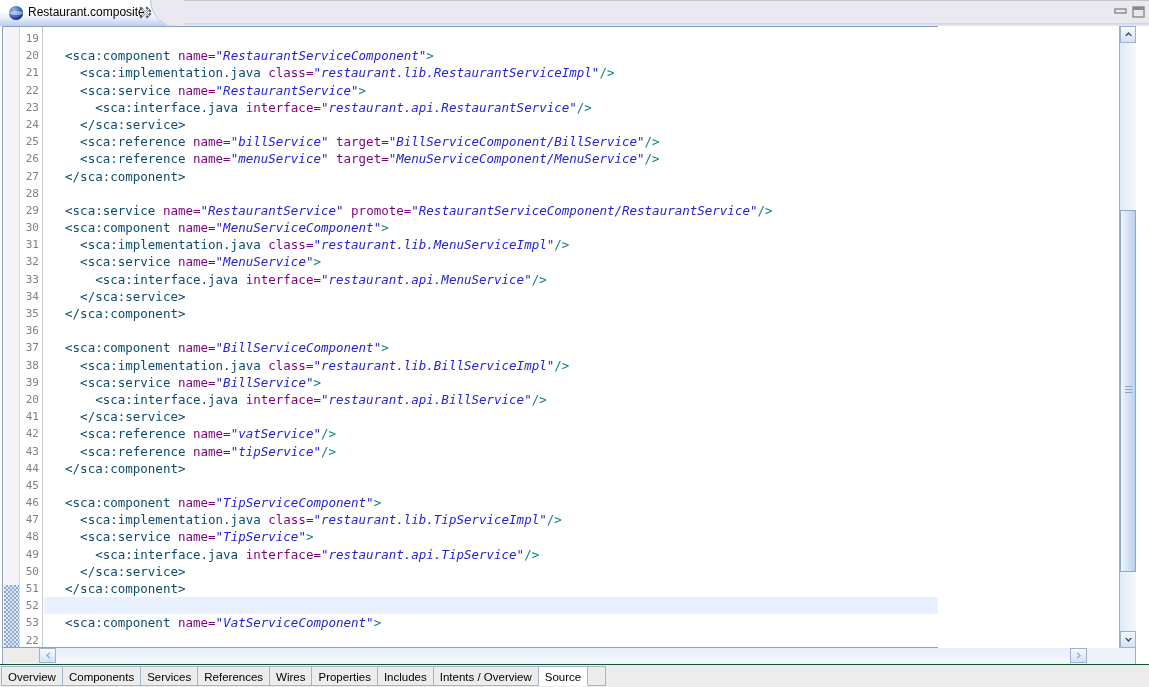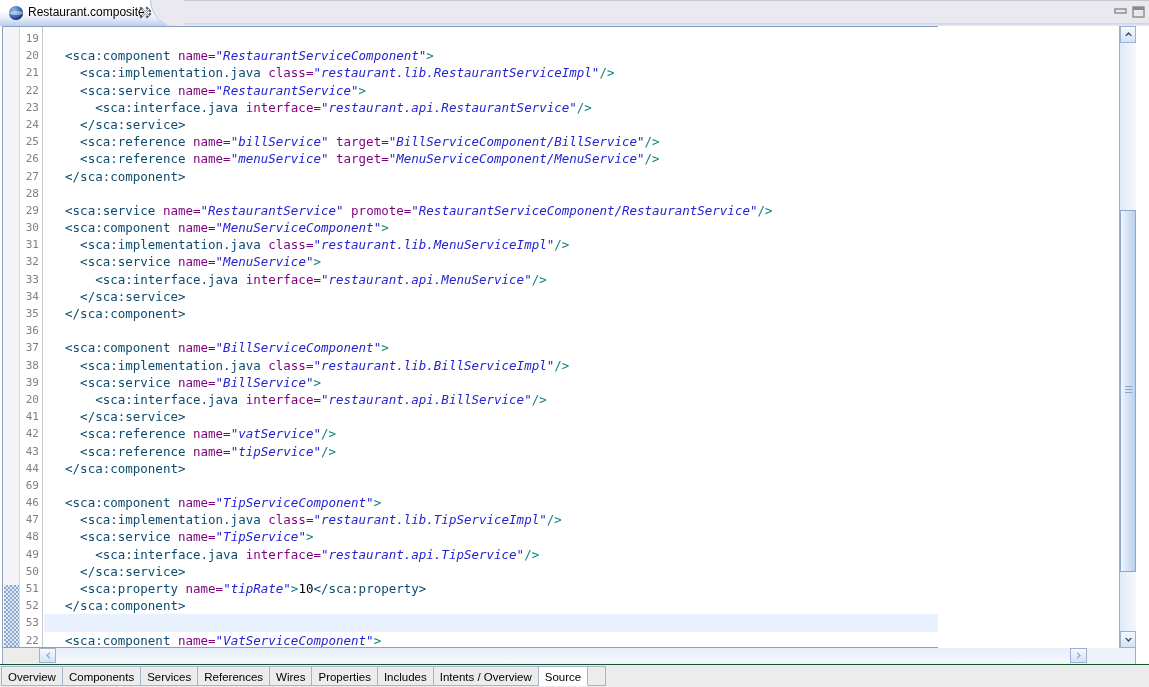--- a/index.html
+++ b/index.html
@@ -400,7 +400,7 @@
           <div class="lineno">42</div>
           <div class="lineno">43</div>
           <div class="lineno">44</div>
-          <div class="lineno">69</div>
+          <div class="lineno">45</div>
           <div class="lineno">46</div>
           <div class="lineno">47</div>
           <div class="lineno">48</div>

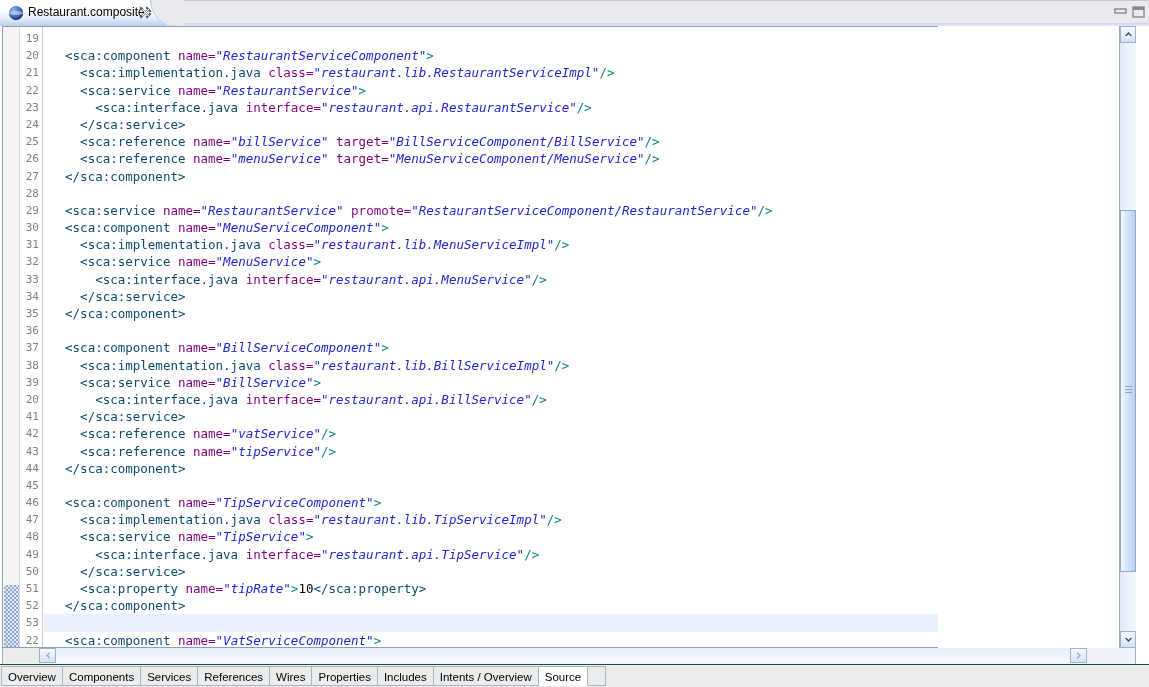--- a/index.html
+++ b/index.html
@@ -447,7 +447,6 @@
           <div class="codeline"><span class="tk-text">    </span><span class="tk-tag">&lt;sca:service</span><span class="tk-text"> </span><span class="tk-attr">name=</span><span class="tk-val">"TipService"</span><span class="tk-punct">&gt;</span></div>
           <div class="codeline"><span class="tk-text">      </span><span class="tk-tag">&lt;sca:interface.java</span><span class="tk-text"> </span><span class="tk-attr">interface=</span><span class="tk-val">"restaurant.api.TipService"</span><span class="tk-punct">/&gt;</span></div>
           <div class="codeline"><span class="tk-text">    </span><span class="tk-tag">&lt;/sca:service&gt;</span></div>
-          <div class="codeline"><span class="tk-text">    </span><span class="tk-tag">&lt;sca:property</span><span class="tk-text"> </span><span class="tk-attr">name=</span><span class="tk-val">"tipRate"</span><span class="tk-punct">&gt;</span><span class="tk-text">10</span><span class="tk-tag">&lt;/sca:property&gt;</span></div>
           <div class="codeline"><span class="tk-text">  </span><span class="tk-tag">&lt;/sca:component&gt;</span></div>
           <div class="codeline current">&nbsp;</div>
           <div class="codeline"><span class="tk-text">  </span><span class="tk-tag">&lt;sca:component</span><span class="tk-text"> </span><span class="tk-attr">name=</span><span class="tk-val">"VatServiceComponent"</span><span class="tk-punct">&gt;</span></div>

